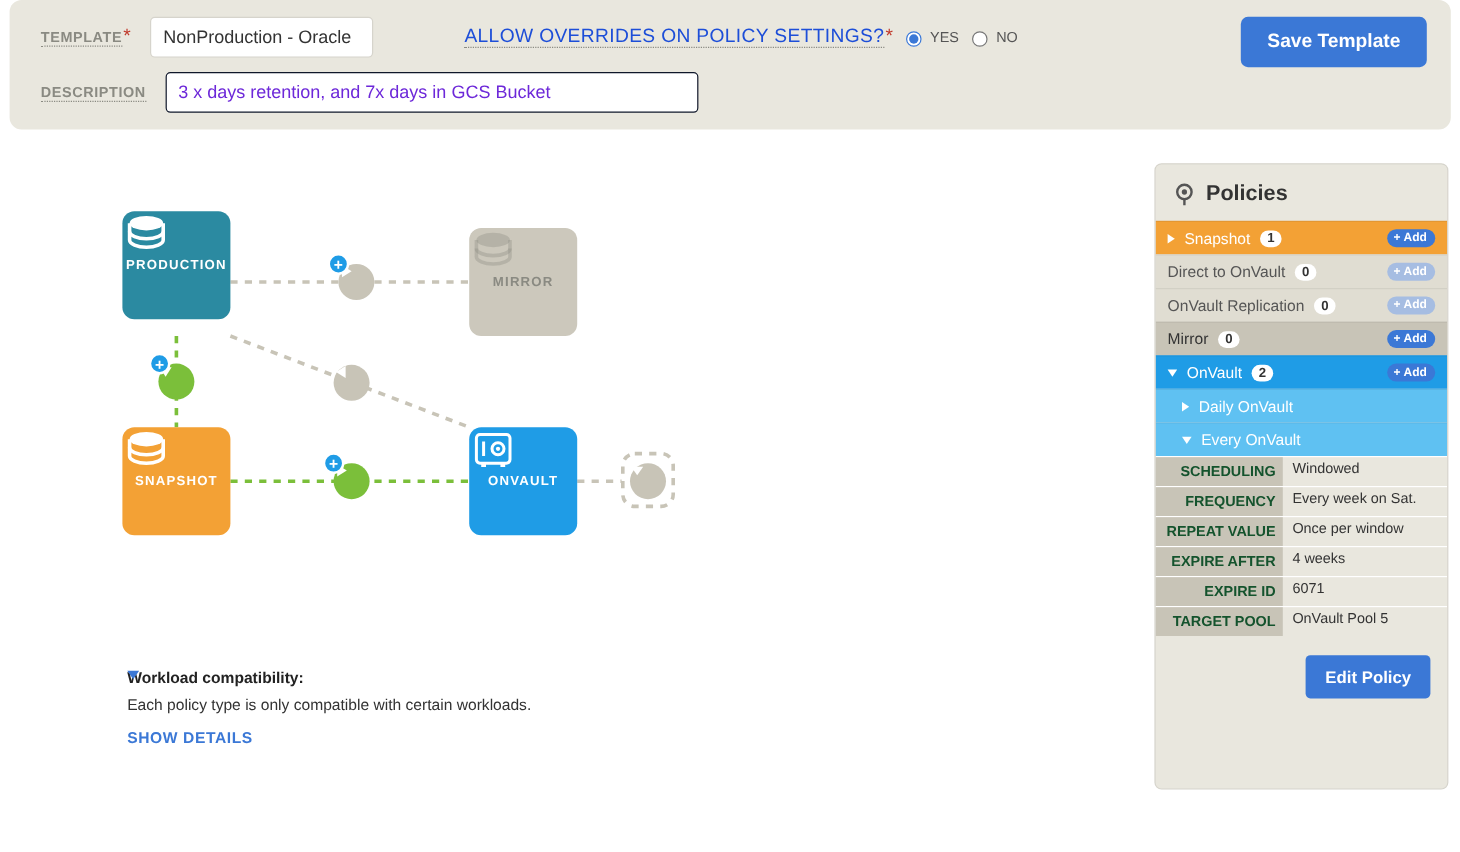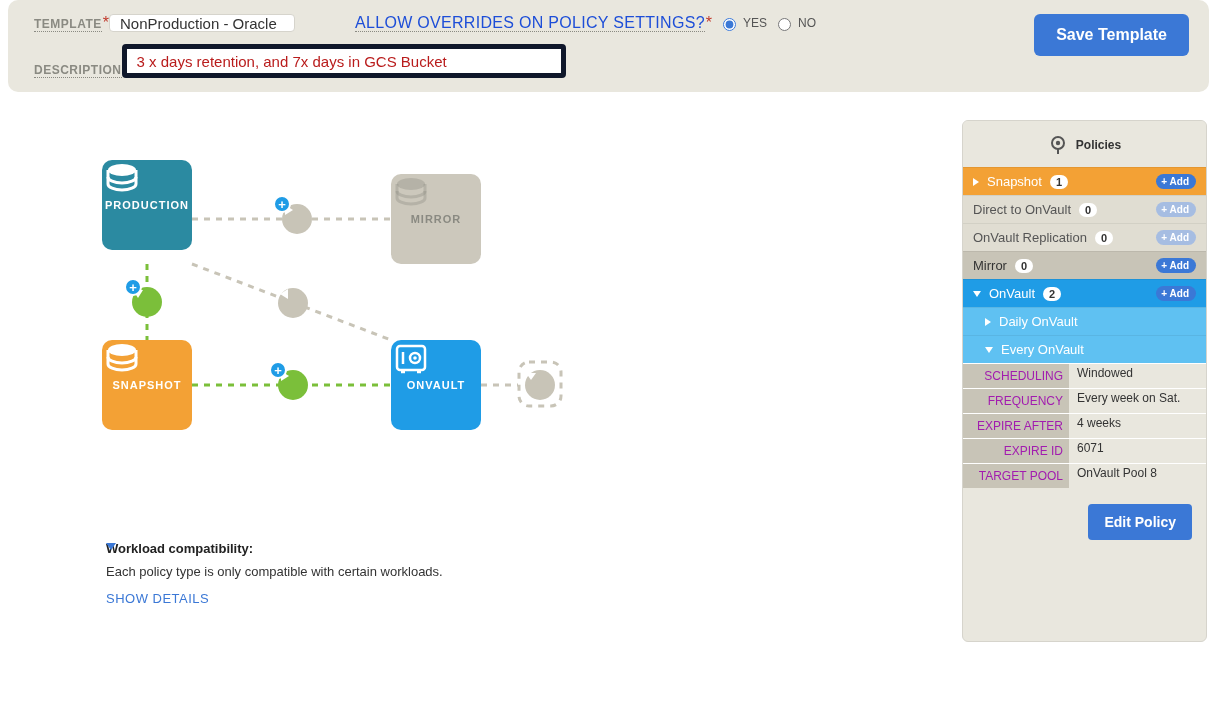--- a/index.html
+++ b/index.html
@@ -16,7 +16,7 @@
     gap: 12px;
     position: relative;
   }
-  .header-row1 { display: flex; align-items: flex-end; }
+  .header-row1 { display: flex; align-items: center; gap: 16px; }
   .label-grey {
     font-size: 12px;
     font-weight: 600;

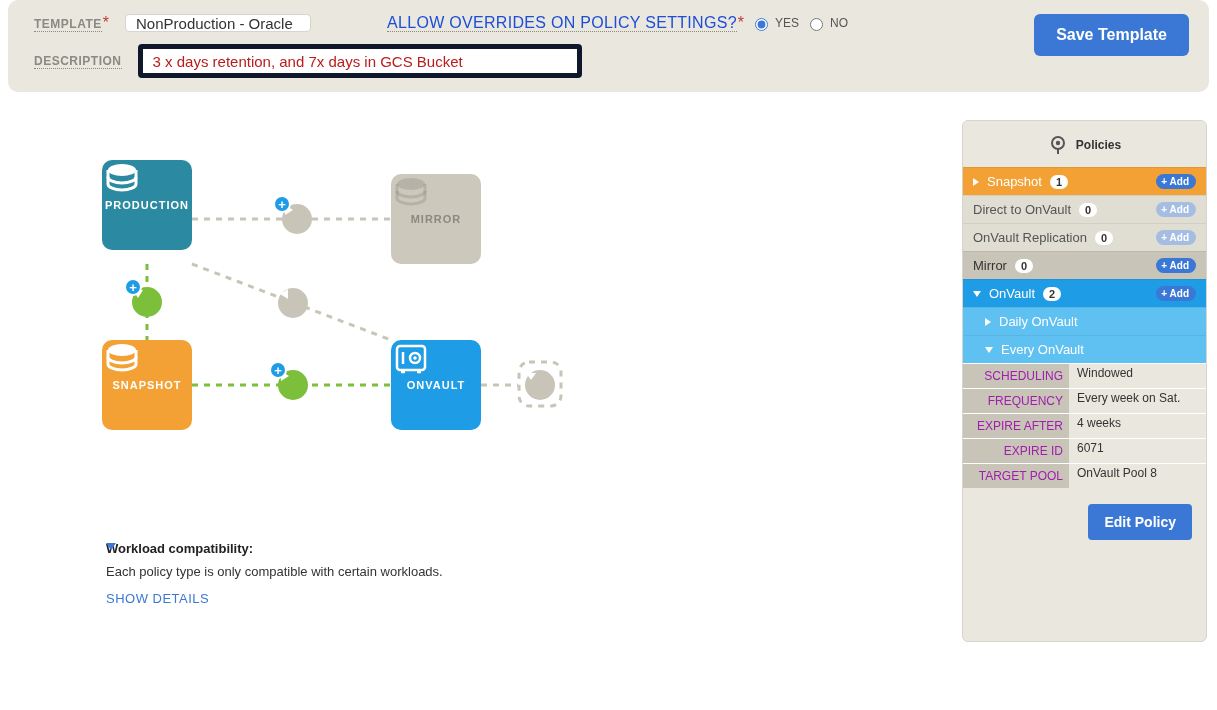--- a/index.html
+++ b/index.html
@@ -28,7 +28,7 @@
   .req { color: #c0392b; margin-left: 1px; }
   .input-template {
     width: 186px;
-    height: 18px;
+    height: 34px;
     border: 1px solid #d6d4cc;
     border-radius: 4px;
     padding: 0 10px;

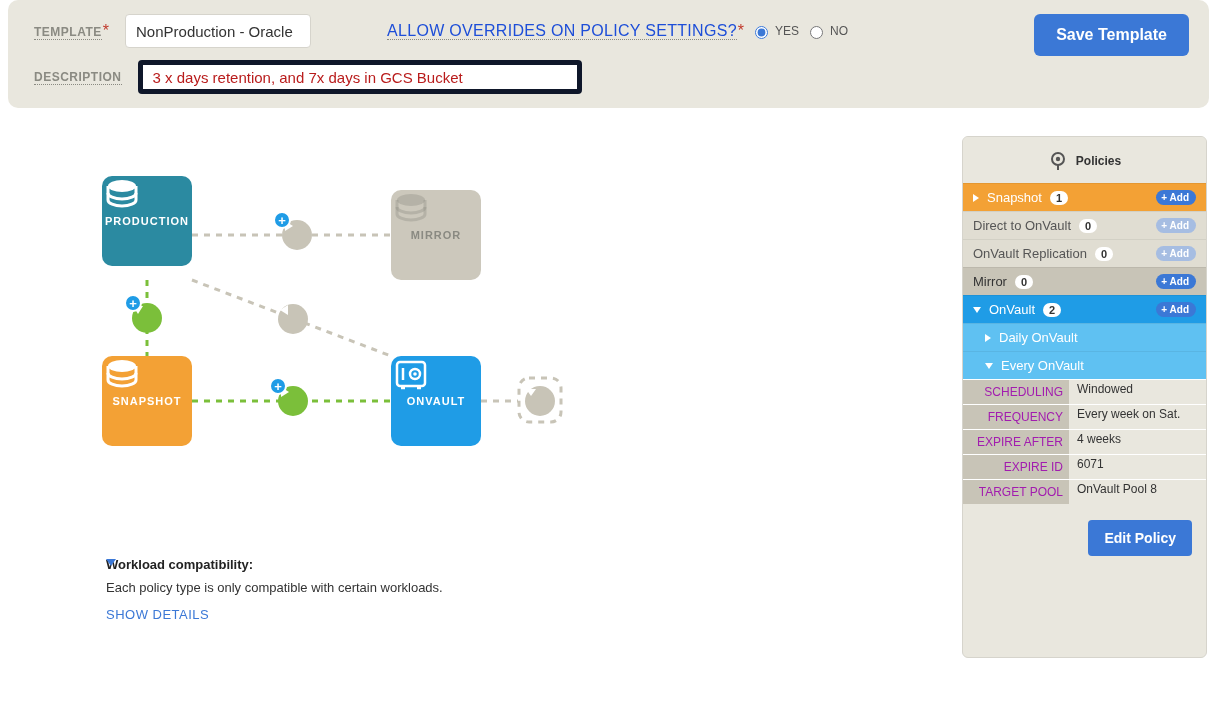--- a/index.html
+++ b/index.html
@@ -39,11 +39,11 @@
   .input-desc {
     width: 444px;
     height: 34px;
-    border: 5px solid #0f172a;
+    border: 1px solid #0f172a;
     border-radius: 4px;
     padding: 0 10px;
     font-size: 15px;
-    color: #b91c1c;
+    color: #6d28d9;
     background: #fff;
   }
   .override-block { display: flex; align-items: center; gap: 6px; margin-left: 60px; }

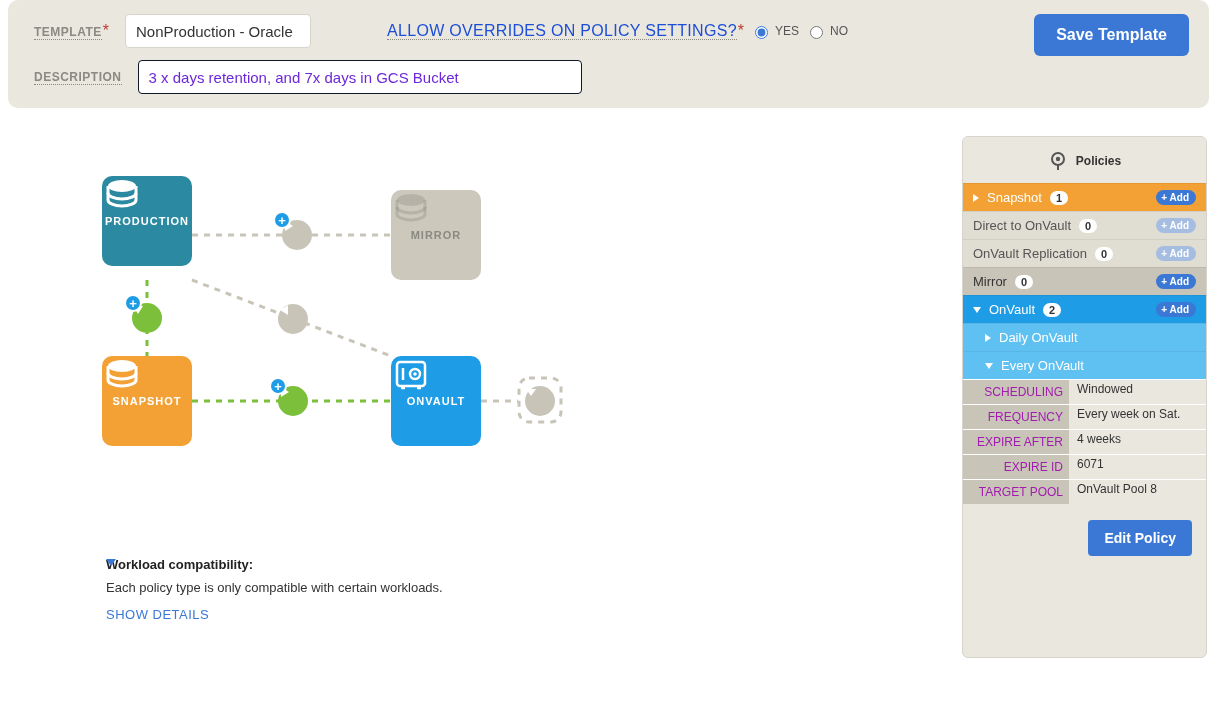--- a/index.html
+++ b/index.html
@@ -144,9 +144,8 @@
   .sidebar-head {
     display: flex; align-items: center; gap: 8px;
     padding: 14px 14px 12px 14px;
-    font-size: 12px; font-weight: 700; color: #333;
+    font-size: 18px; font-weight: 700; color: #333;
     background: #e9e7de;
-    justify-content: center;
   }
   .pill {
     display: inline-block; min-width: 18px; padding: 1px 6px;

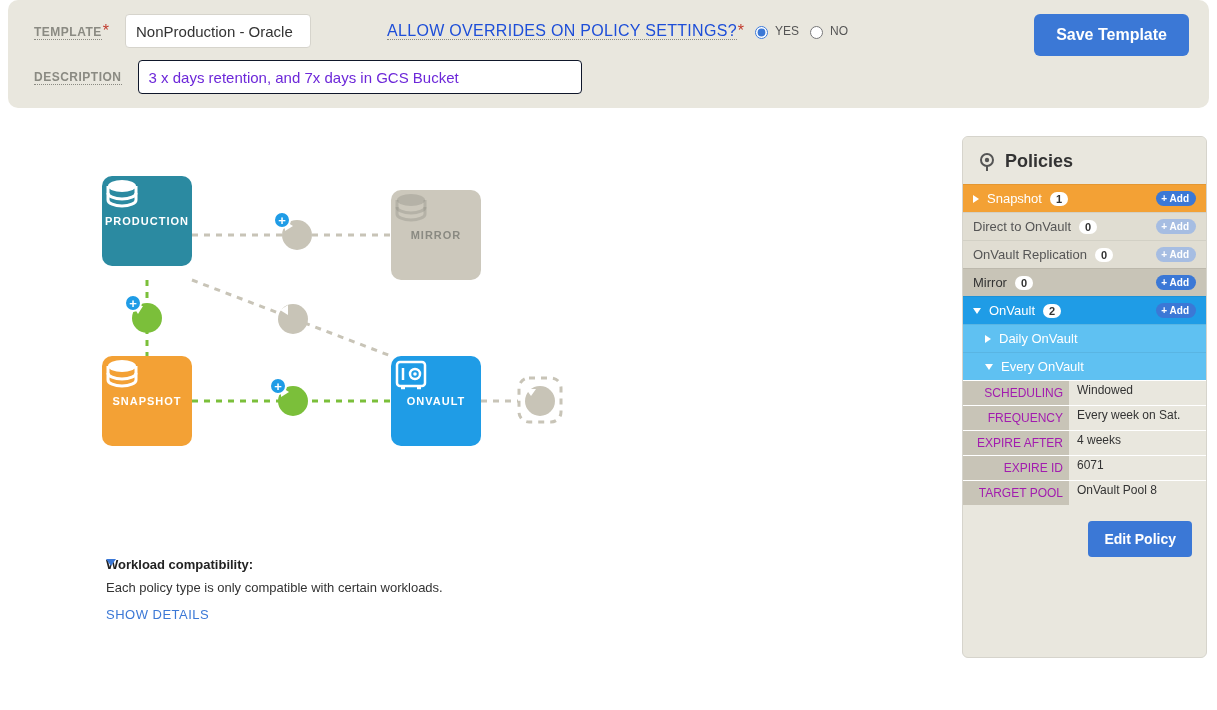--- a/index.html
+++ b/index.html
@@ -186,9 +186,9 @@
     flex: 0 0 106px;
     text-align: right;
     background: #c8c4b7;
-    color: #a21caf;
+    color: #14532d;
     padding: 5px 6px 5px 4px;
-    font-weight: 400;
+    font-weight: 700;
   }
   .detail-row .v {
     flex: 1;

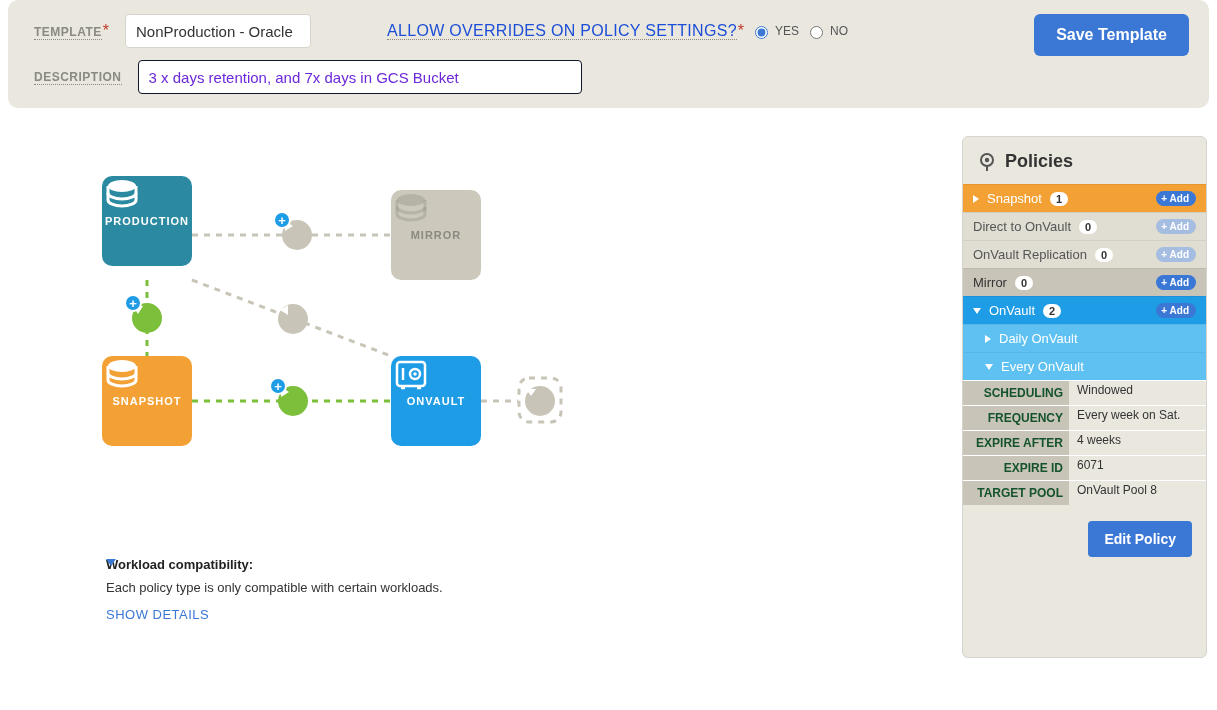--- a/index.html
+++ b/index.html
@@ -410,6 +410,10 @@
           <div class="v">Every week on Sat.</div>
         </div>
       <div class="detail-row">
+          <div class="k">REPEAT VALUE</div>
+          <div class="v">Once per window</div>
+        </div>
+      <div class="detail-row">
           <div class="k">EXPIRE AFTER</div>
           <div class="v">4 weeks</div>
         </div>

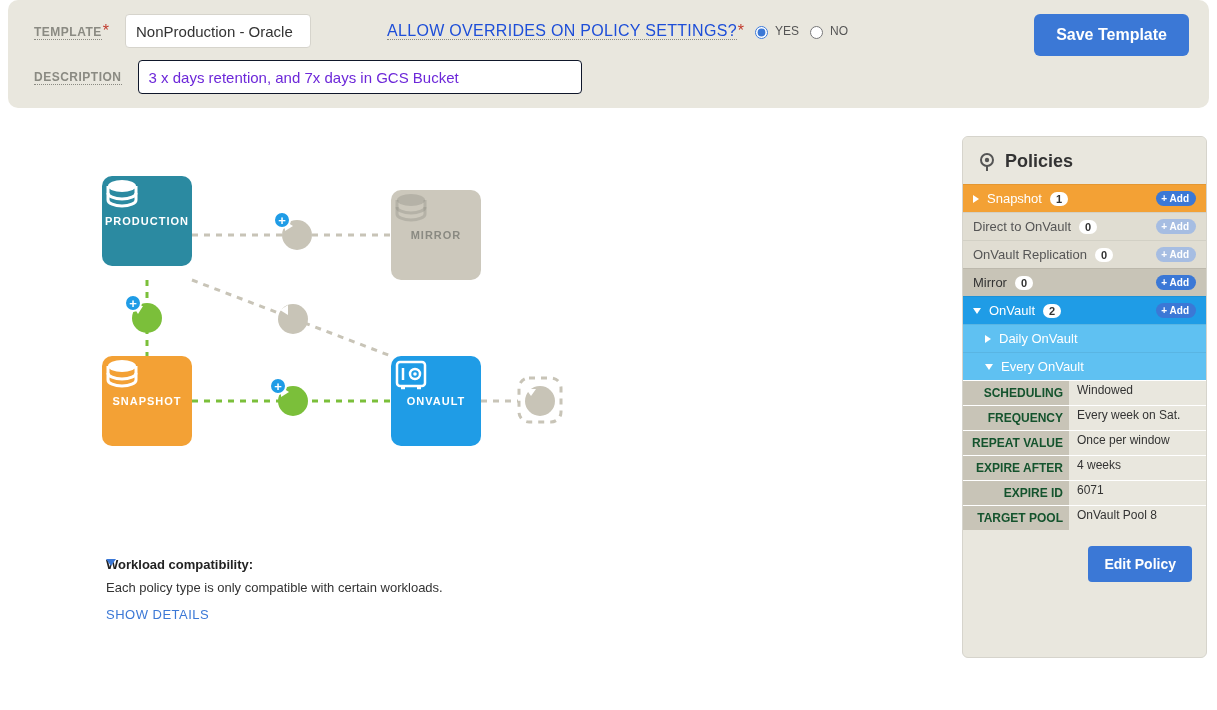--- a/index.html
+++ b/index.html
@@ -423,7 +423,7 @@
         </div>
       <div class="detail-row">
           <div class="k">TARGET POOL</div>
-          <div class="v">OnVault Pool 8</div>
+          <div class="v">OnVault Pool 5</div>
         </div>
     </div>
 

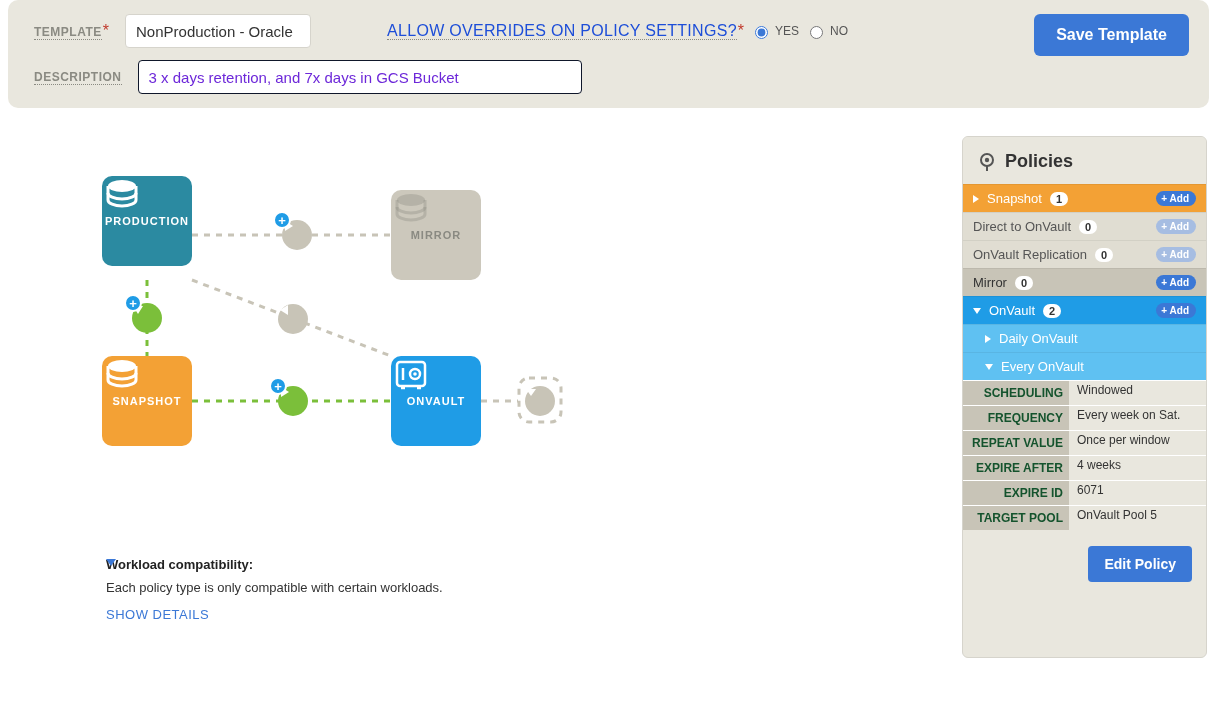--- a/index.html
+++ b/index.html
@@ -127,7 +127,7 @@
   .workload .sub { color: #333; margin-bottom: 12px; }
   .show-details {
     display: flex; align-items: center; gap: 6px;
-    color: #3b78d6; font-size: 13px; font-weight: 400;
+    color: #3b78d6; font-size: 13px; font-weight: 700;
     cursor: pointer; letter-spacing: 0.5px;
   }
 

